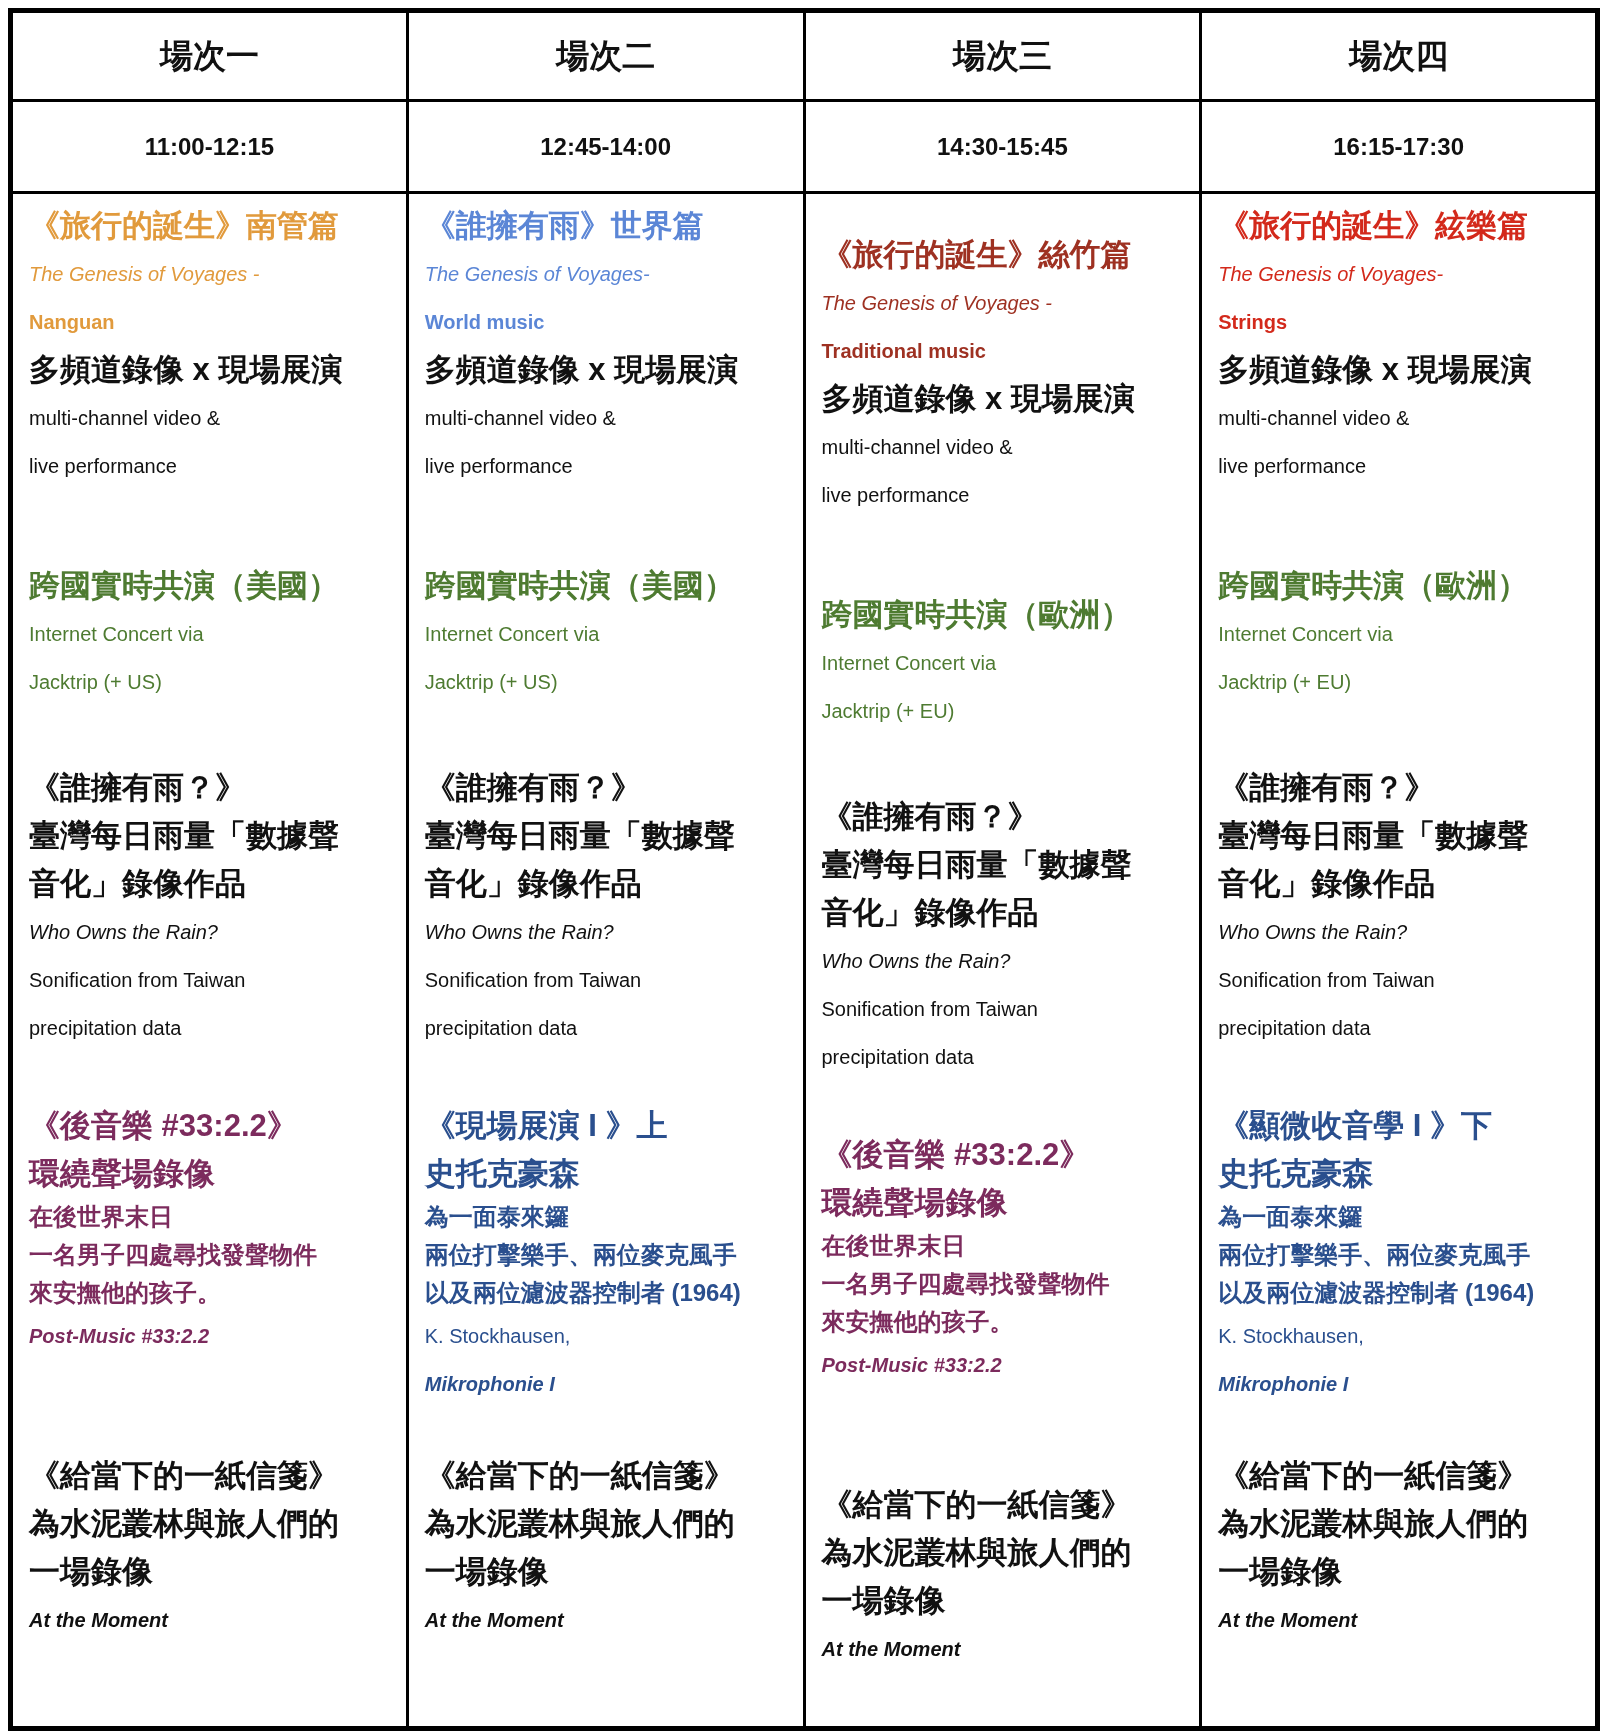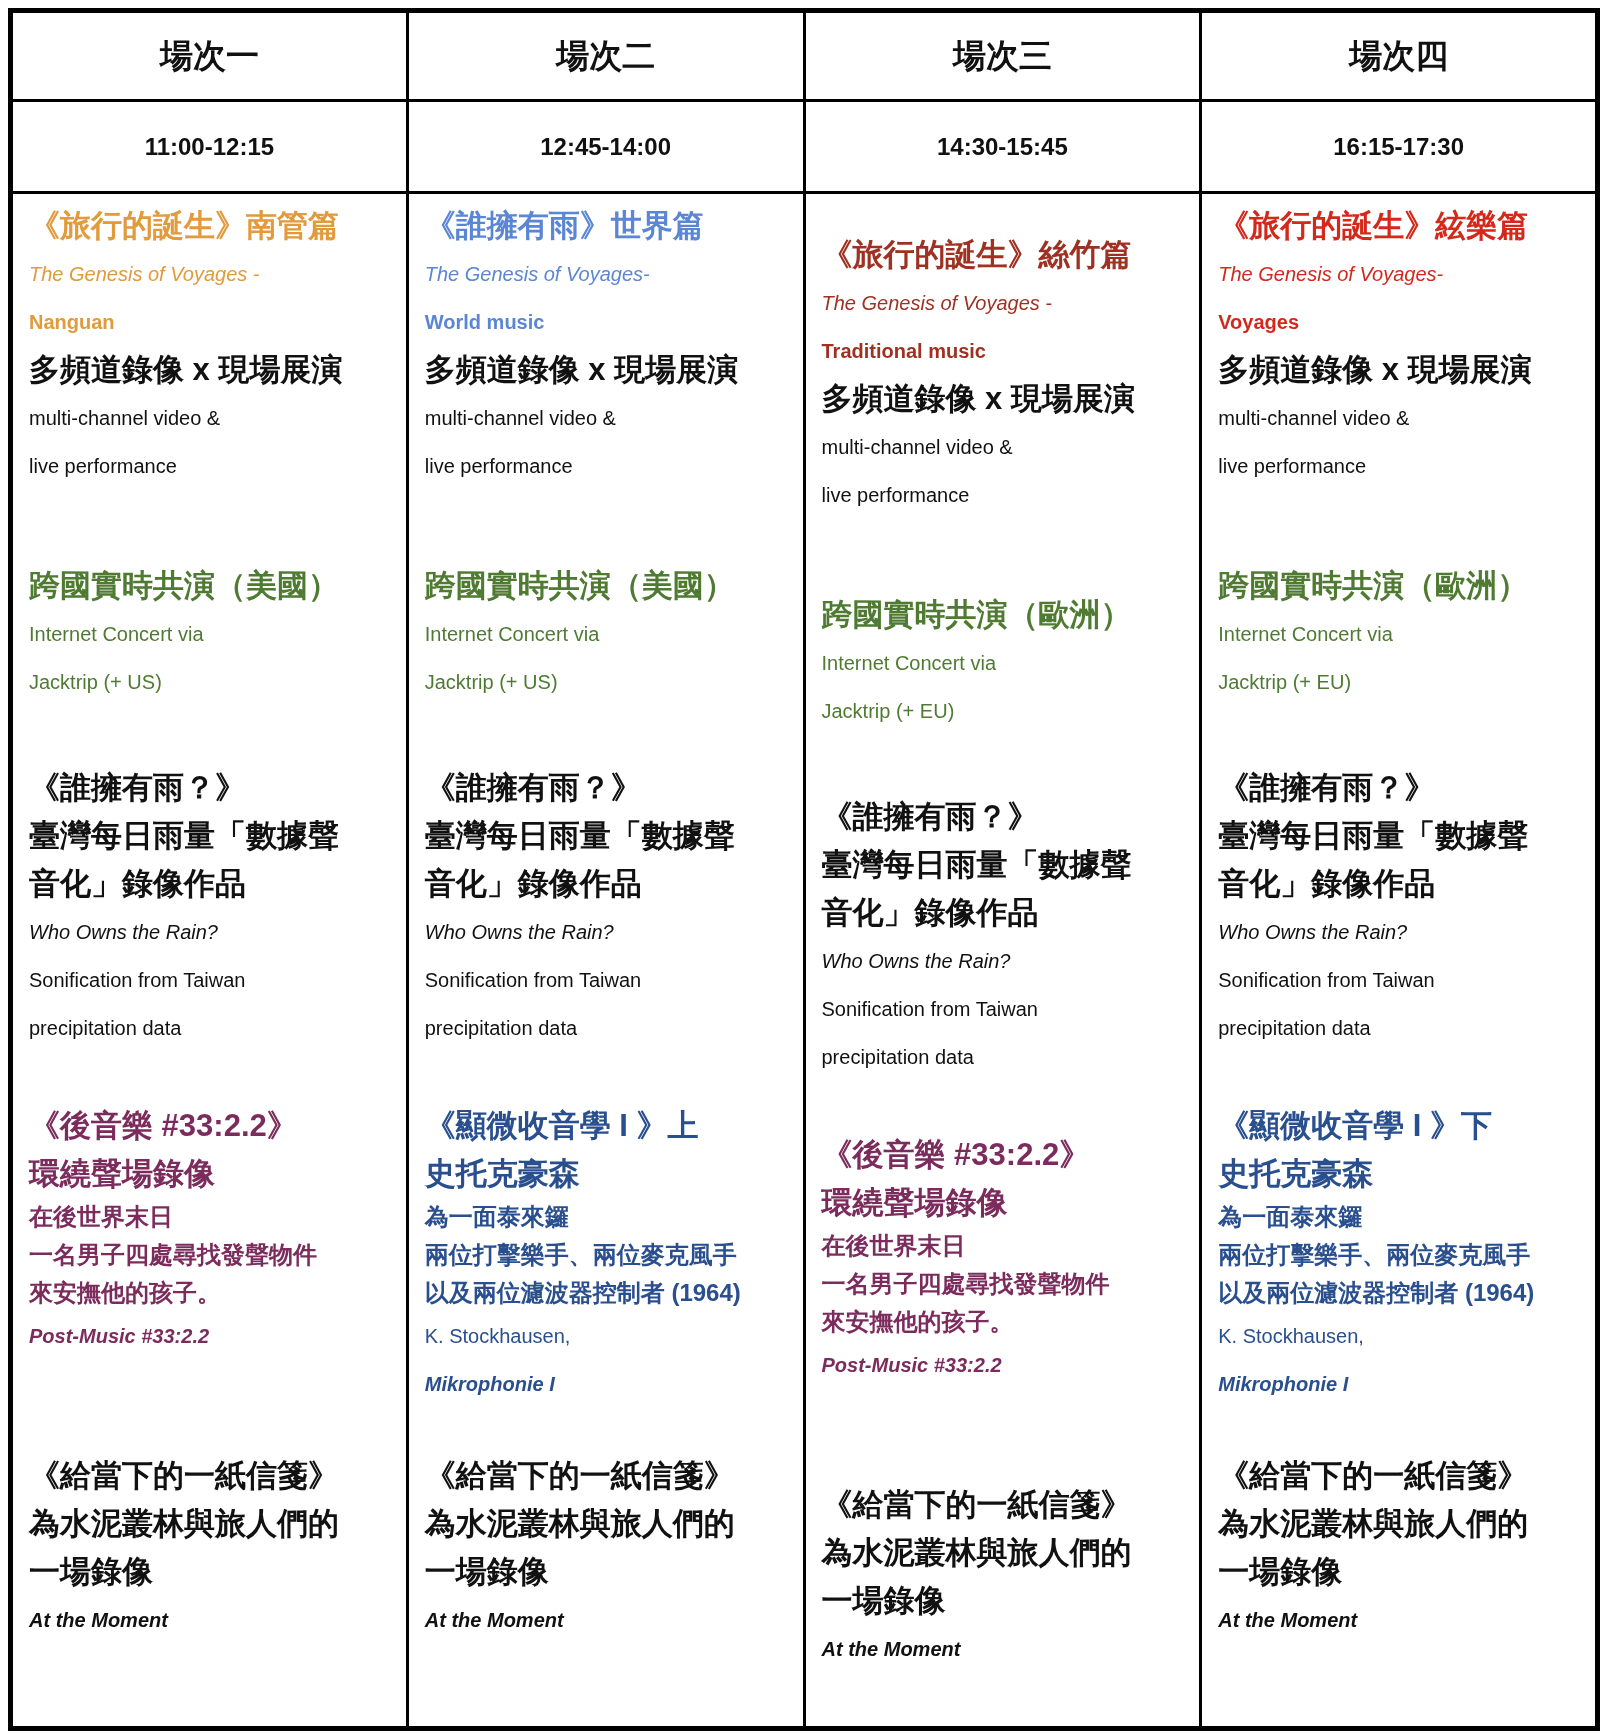--- a/index.html
+++ b/index.html
@@ -186,7 +186,7 @@
         <div class="blk1">
           <div class="zh" style="color: rgb(211, 41, 27);">《旅行的誕生》絃樂篇</div>
           <div class="en it" style="color: rgb(211, 41, 27);">The Genesis of Voyages-</div>
-          <div class="en b" style="color: rgb(211, 41, 27);">Voyages</div>
+          <div class="en b" style="color: rgb(211, 41, 27);">Strings</div>
           <div class="zh">多頻道錄像 x 現場展演</div>
           <div class="en">multi-channel video &amp;</div>
           <div class="en">live performance</div>

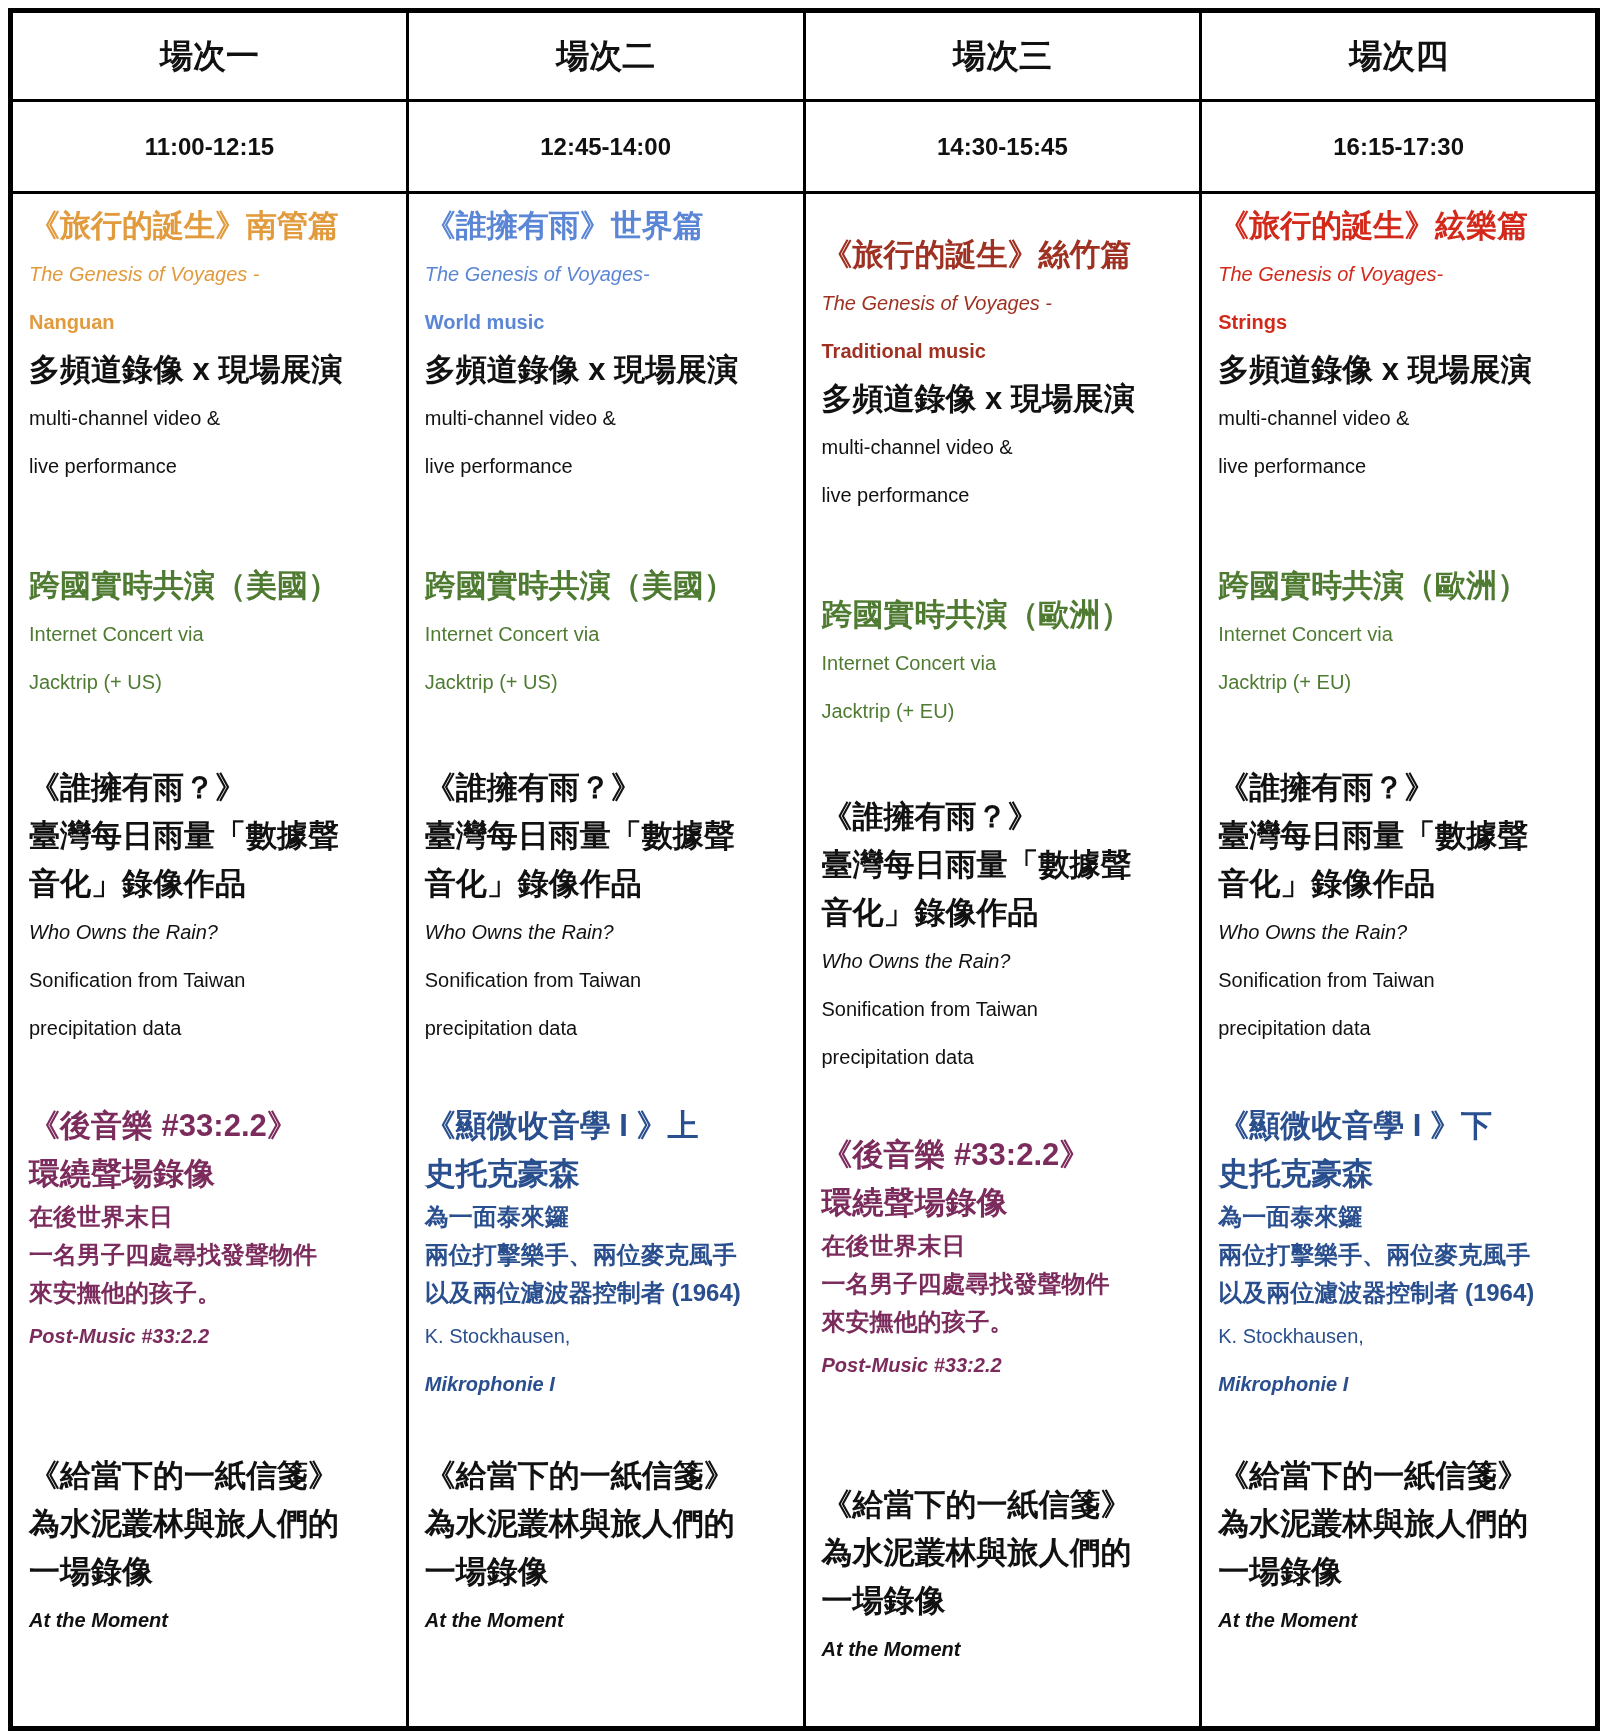--- a/index.html
+++ b/index.html
@@ -127,7 +127,7 @@
           <div class="en">precipitation data</div>
         </div>
         <div class="blk4">
-          <div class="zh" style="color: rgb(42, 79, 142);">《顯微收音學 I 》上</div>
+          <div class="zh" style="color: rgb(42, 79, 142);">《現場展演 I 》上</div>
           <div class="zh" style="color: rgb(42, 79, 142);">史托克豪森</div>
           <div class="small" style="color: rgb(42, 79, 142);">為一面泰來鑼</div>
           <div class="small" style="color: rgb(42, 79, 142);">兩位打擊樂手、兩位麥克風手</div>

